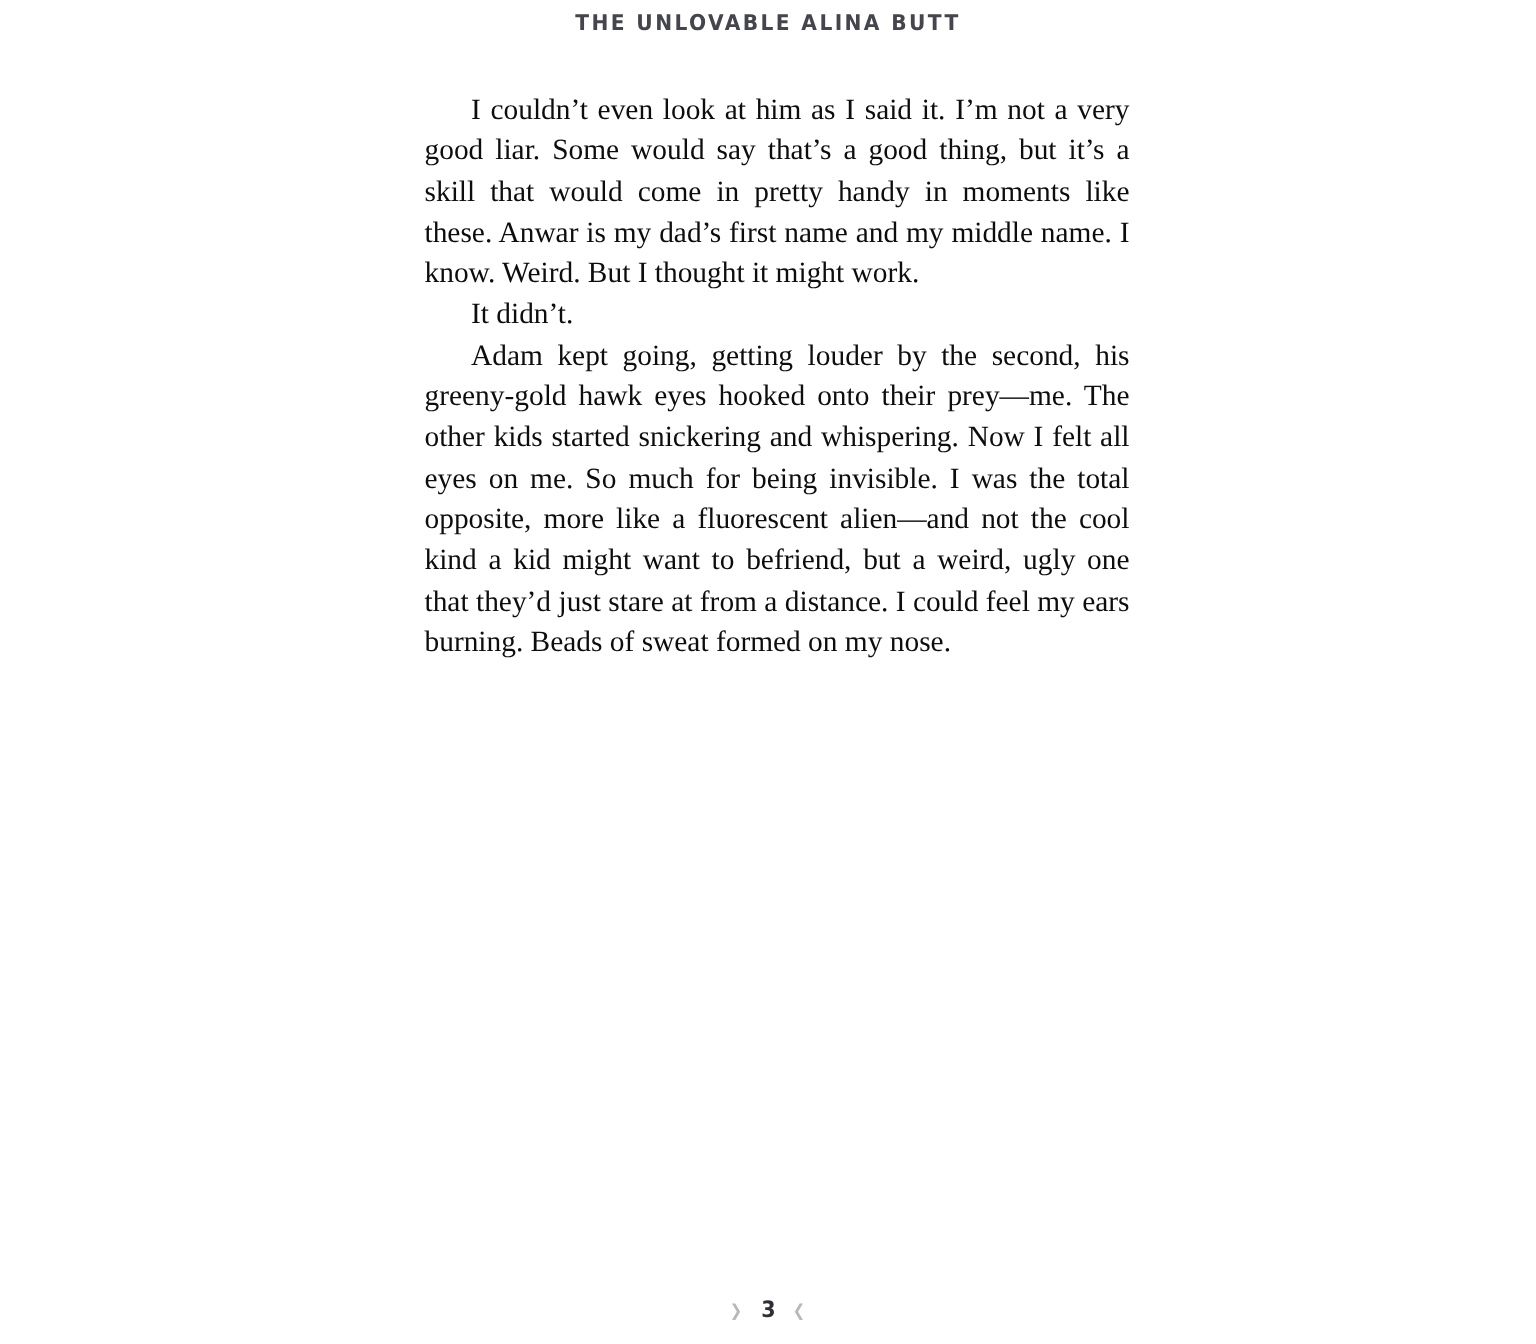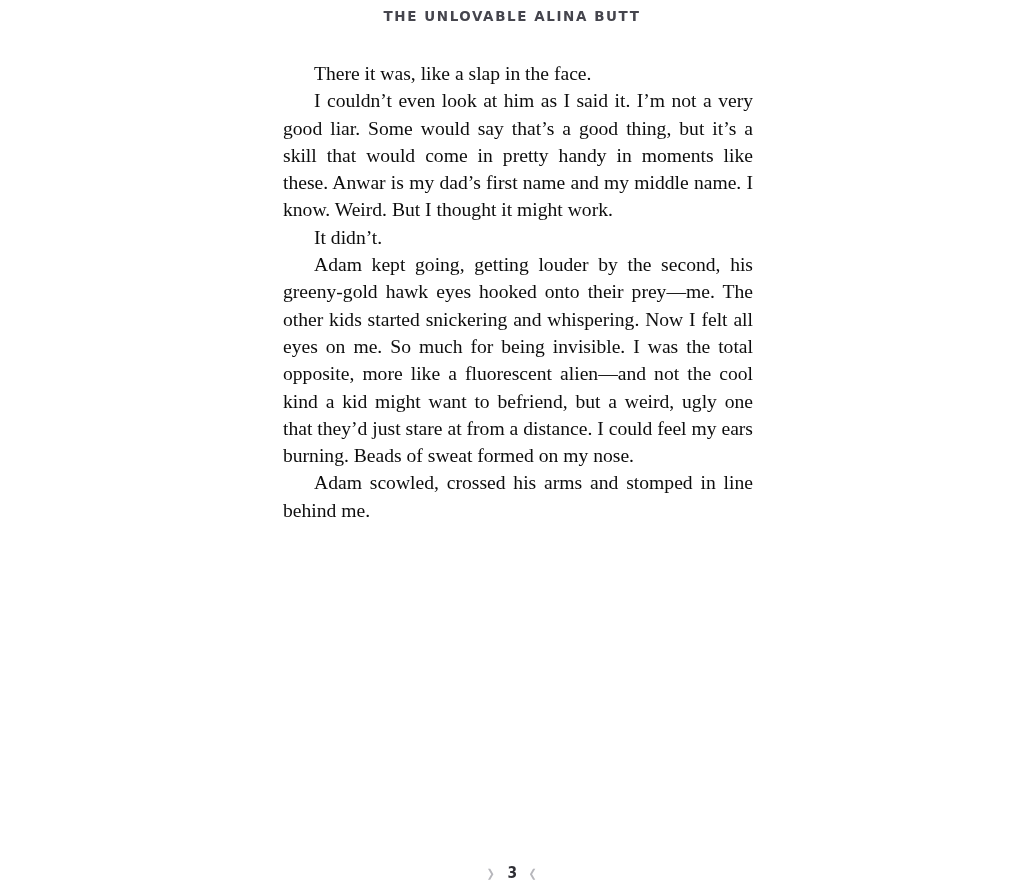--- a/index.html
+++ b/index.html
@@ -102,7 +102,6 @@
   <div class="running-head">THE UNLOVABLE ALINA BUTT</div>
 
   <div class="text-column">
-    <p class="para">There it was, like a slap in the face.</p>
     <p class="para">I couldn’t even look at him as I said it. I’m not a very good liar. Some would say that’s a good thing, but it’s a skill that would come in pretty handy in moments like these. Anwar is my dad’s first name and my middle name. I know. Weird. But I thought it might work.</p>
     <p class="para">It didn’t.</p>
     <p class="para">Adam kept going, getting louder by the second, his greeny-gold hawk eyes hooked onto their prey—me. The other kids started snickering and whispering. Now I felt all eyes on me. So much for being invisible. I was the total opposite, more like a fluorescent alien—and not the cool kind a kid might want to befriend, but a weird, ugly one that they’d just stare at from a distance. I could feel my ears burning. Beads of sweat formed on my nose.</p>

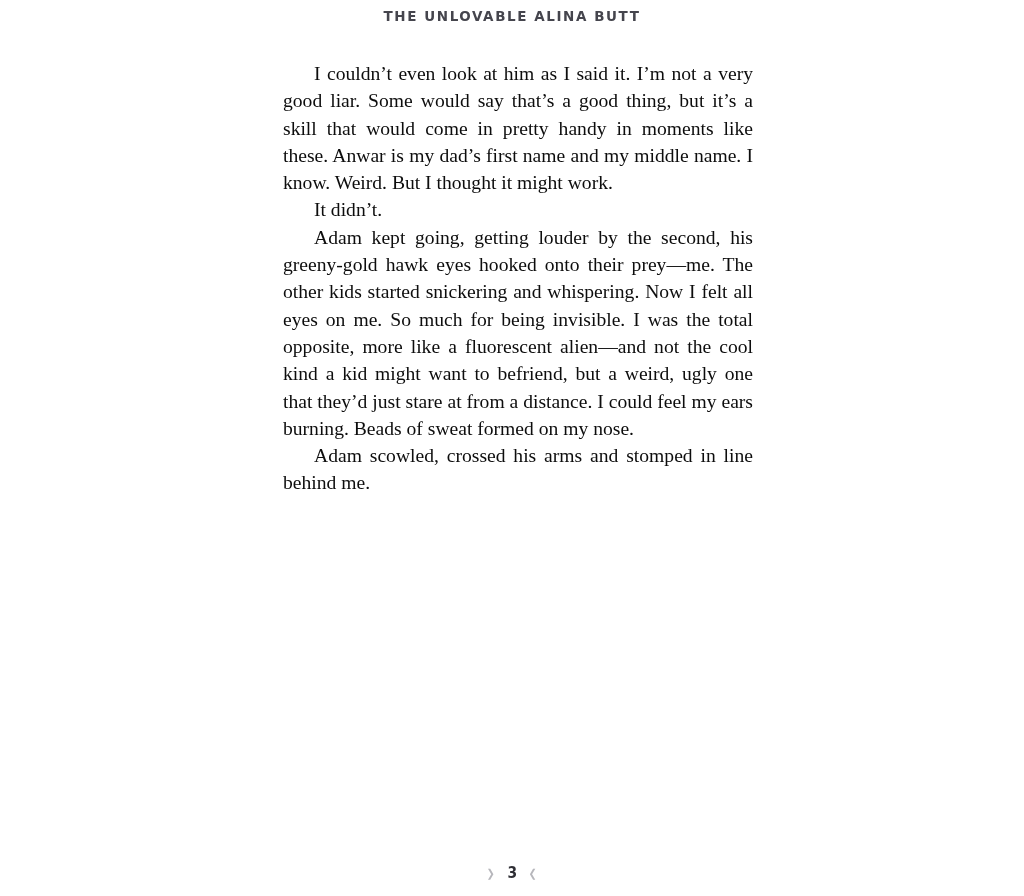--- a/index.html
+++ b/index.html
@@ -105,7 +105,6 @@
     <p class="para">I couldn’t even look at him as I said it. I’m not a very good liar. Some would say that’s a good thing, but it’s a skill that would come in pretty handy in moments like these. Anwar is my dad’s first name and my middle name. I know. Weird. But I thought it might work.</p>
     <p class="para">It didn’t.</p>
     <p class="para">Adam kept going, getting louder by the second, his greeny-gold hawk eyes hooked onto their prey—me. The other kids started snickering and whispering. Now I felt all eyes on me. So much for being invisible. I was the total opposite, more like a fluorescent alien—and not the cool kind a kid might want to befriend, but a weird, ugly one that they’d just stare at from a distance. I could feel my ears burning. Beads of sweat formed on my nose.</p>
-    <p class="para">Adam scowled, crossed his arms and stomped in line behind me.</p>
   </div>
 
   <div class="folio">

